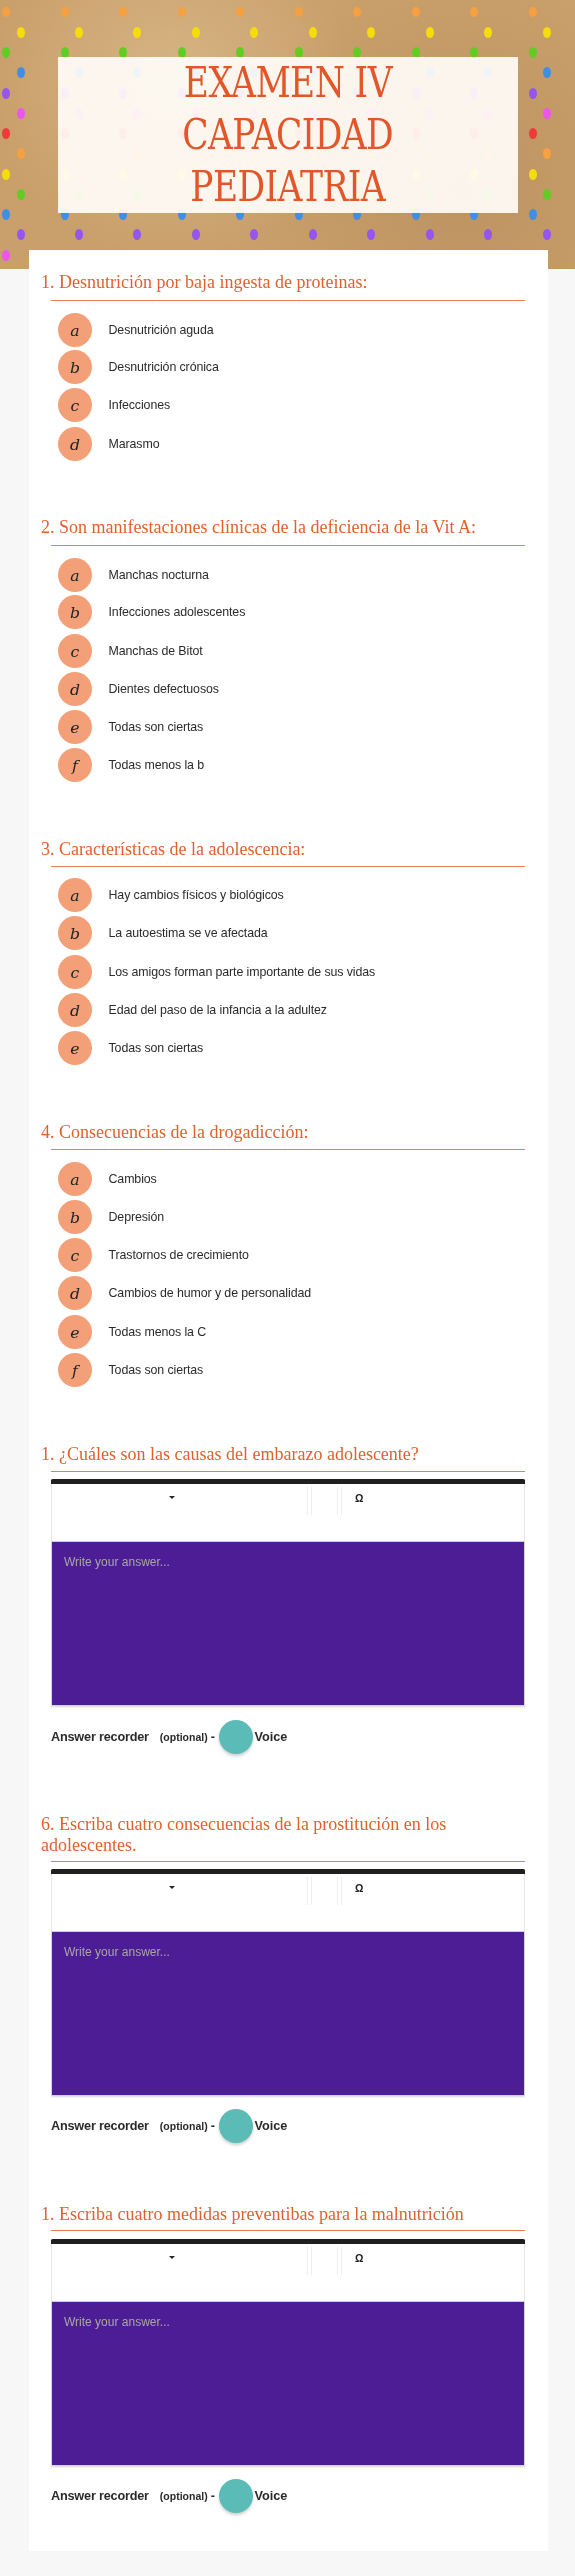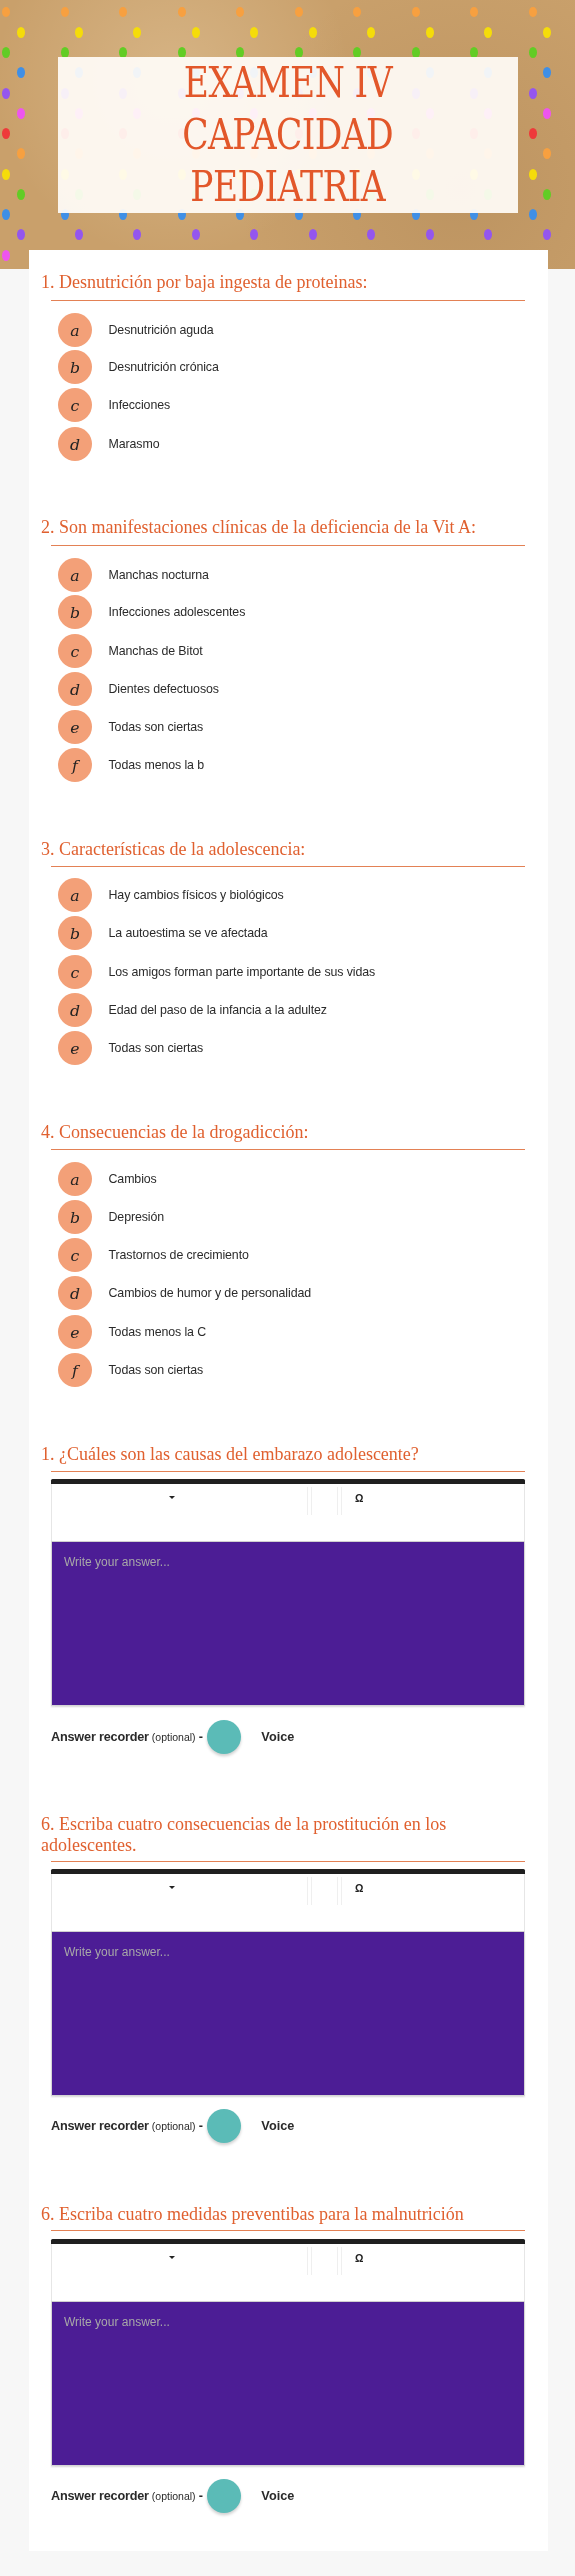--- a/index.html
+++ b/index.html
@@ -39,7 +39,7 @@
   .ed-placeholder { position:absolute; left:12px; top:13.5px; font-size:12px; color:#a8a8a8; }
   .recorder { position:absolute; left:51px; height:34px; display:flex; align-items:center; }
   .rec-label { font-size:12.7px; font-weight:bold; color:#2a2a2a; letter-spacing:-0.2px; }
-  .rec-opt { font-size:10.5px; font-weight:normal; color:#2a2a2a; margin-left:3px; }
+  .rec-opt { font-size:10.5px; font-weight:bold; color:#2a2a2a; margin-left:11px; }
   .rec-dash { font-size:12.7px; font-weight:bold; color:#2a2a2a; margin-left:3px; }
   .rec-btn { width:34px; height:34px; border-radius:50%; background:#5bbbb7; margin-left:4.5px;
              box-shadow:0 2.2px 3px rgba(0,0,0,0.18); }

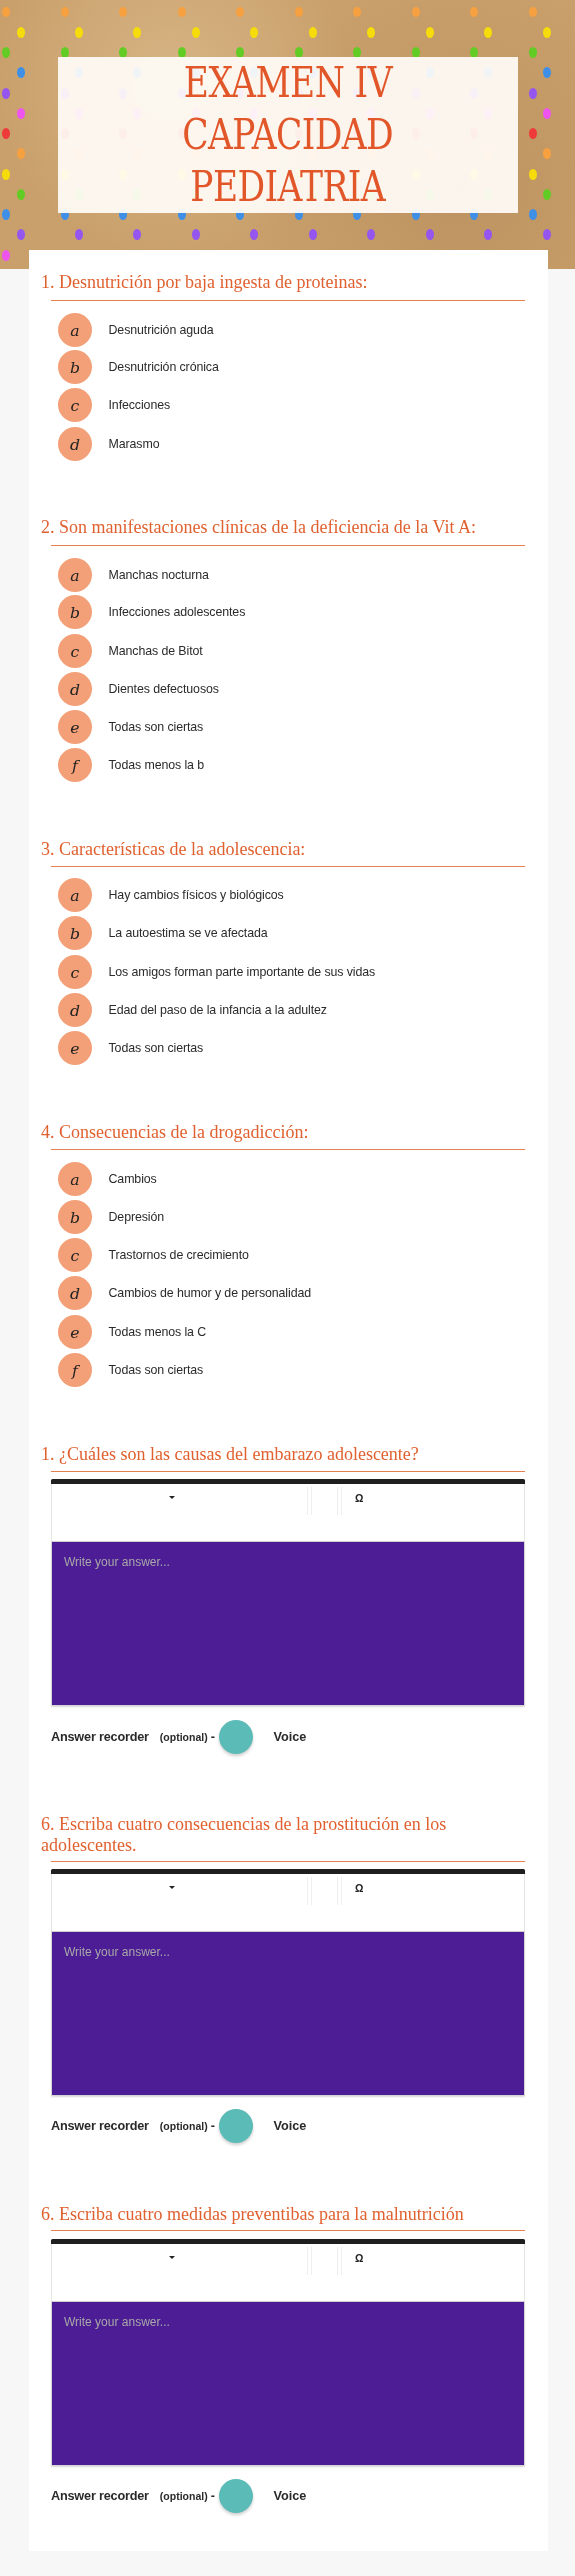--- a/index.html
+++ b/index.html
@@ -43,7 +43,7 @@
   .rec-dash { font-size:12.7px; font-weight:bold; color:#2a2a2a; margin-left:3px; }
   .rec-btn { width:34px; height:34px; border-radius:50%; background:#5bbbb7; margin-left:4.5px;
              box-shadow:0 2.2px 3px rgba(0,0,0,0.18); }
-  .rec-voice { font-size:12.7px; font-weight:bold; color:#2a2a2a; margin-left:20px; }
+  .rec-voice { font-size:12.7px; font-weight:bold; color:#2a2a2a; margin-left:1px; }
 </style>
 </head>
 <body>

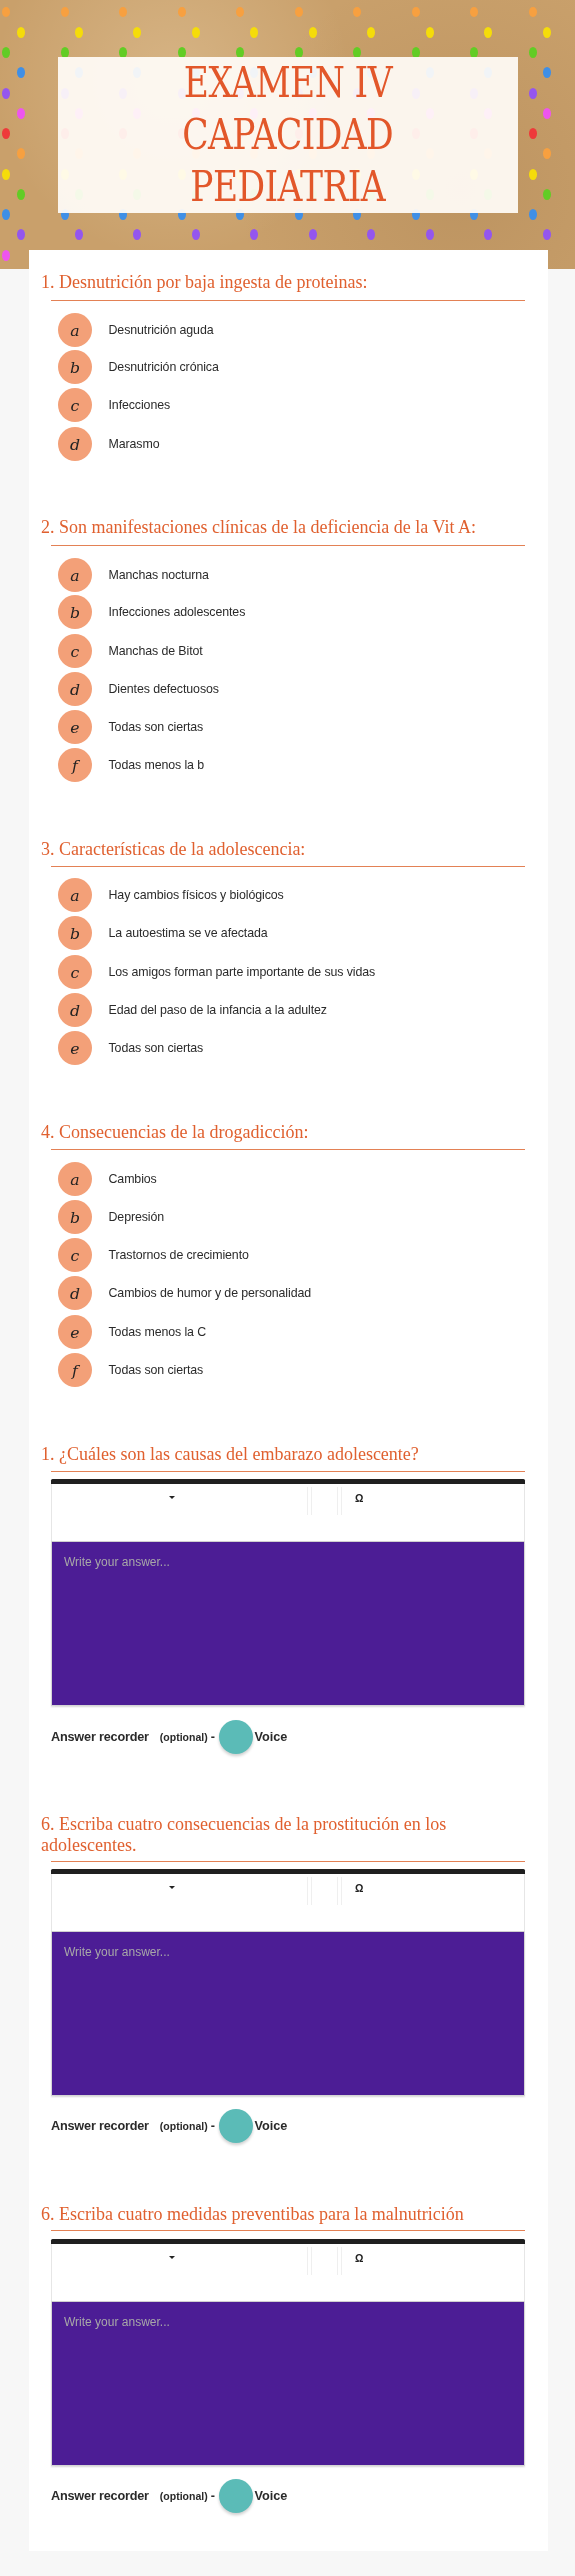--- a/index.html
+++ b/index.html
@@ -347,7 +347,7 @@
 </div>
 
 <div>
-  <div class="q-title" style="top:2204px;">6. Escriba cuatro medidas preventibas para la malnutrición</div>
+  <div class="q-title" style="top:2204px;">1. Escriba cuatro medidas preventibas para la malnutrición</div>
   <div class="q-rule" style="top:2230px;"></div>
   <div class="editor" style="top:2239px;">
     <div class="ed-bar"></div>

